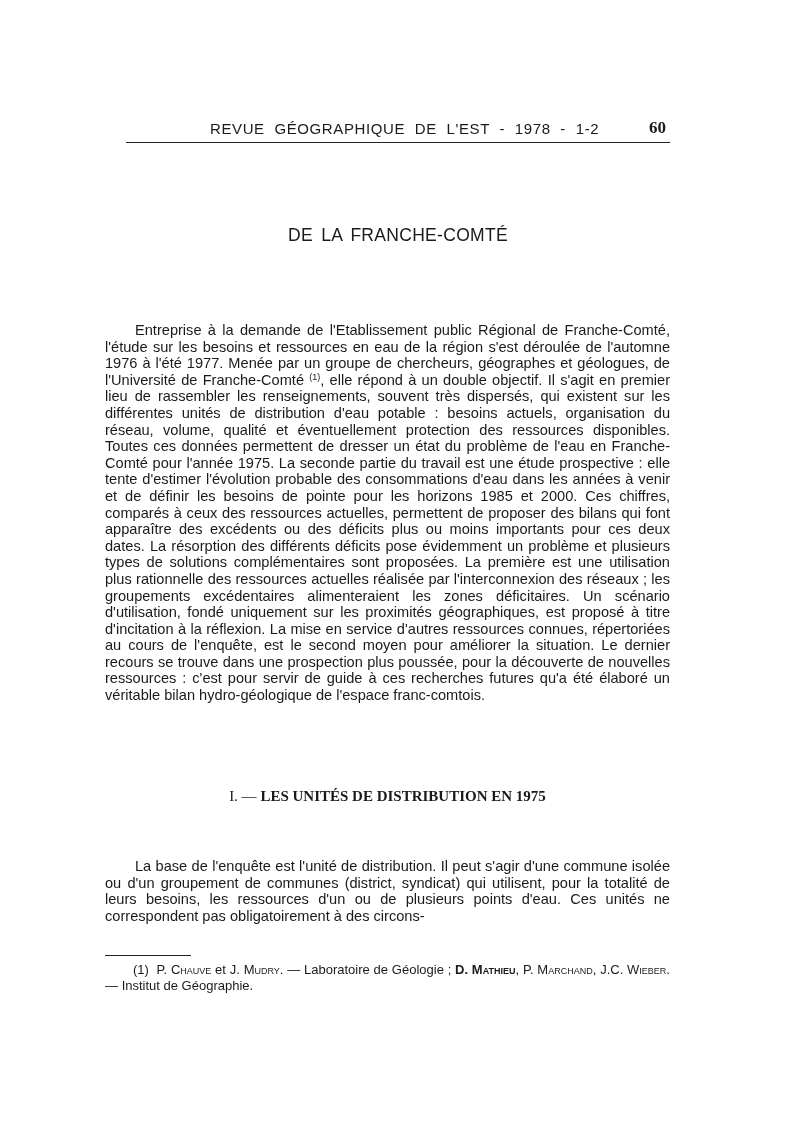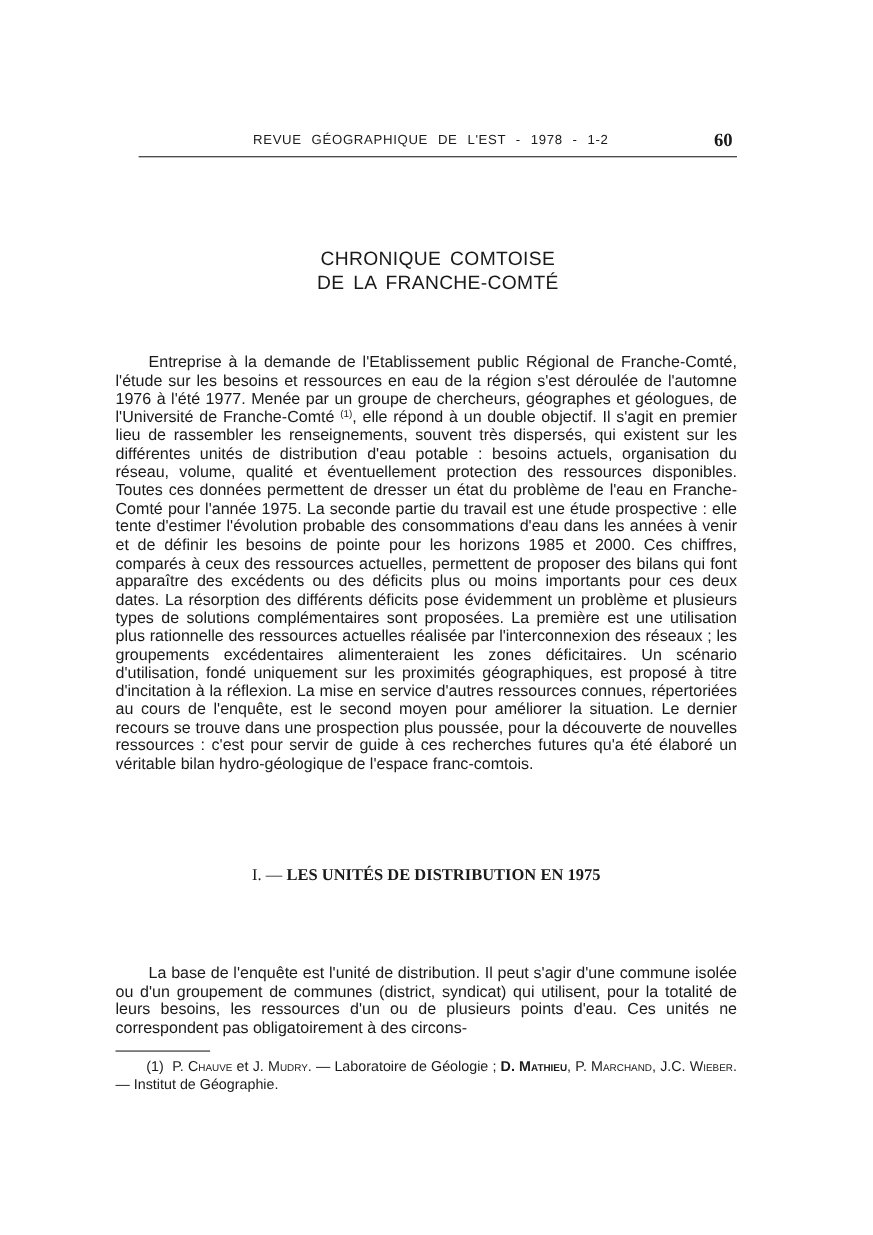--- a/index.html
+++ b/index.html
@@ -7,7 +7,7 @@
   .page { position: absolute; left: 0; top: 0; width: 794px; height: 1123px; }
 
   .running-head { position: absolute; left: 126px; top: 118px; width: 544px; height: 22px; }
-  .running-head .journal { position: absolute; left: 84px; top: 2px; font-family: "Liberation Sans", sans-serif; font-size: 12px; letter-spacing: 0.6px; word-spacing: 5px; margin-left: 20px; }
+  .running-head .journal { position: absolute; left: 84px; top: 2px; font-family: "Liberation Sans", sans-serif; font-size: 15px; letter-spacing: 0.6px; word-spacing: 5px; }
   .running-head .pageno { position: absolute; right: 4px; top: 0px; font-family: "Liberation Serif", serif; font-weight: bold; font-size: 17px; }
   .head-rule { position: absolute; left: 126px; top: 142px; width: 544px; height: 1px; background: #222; }
 

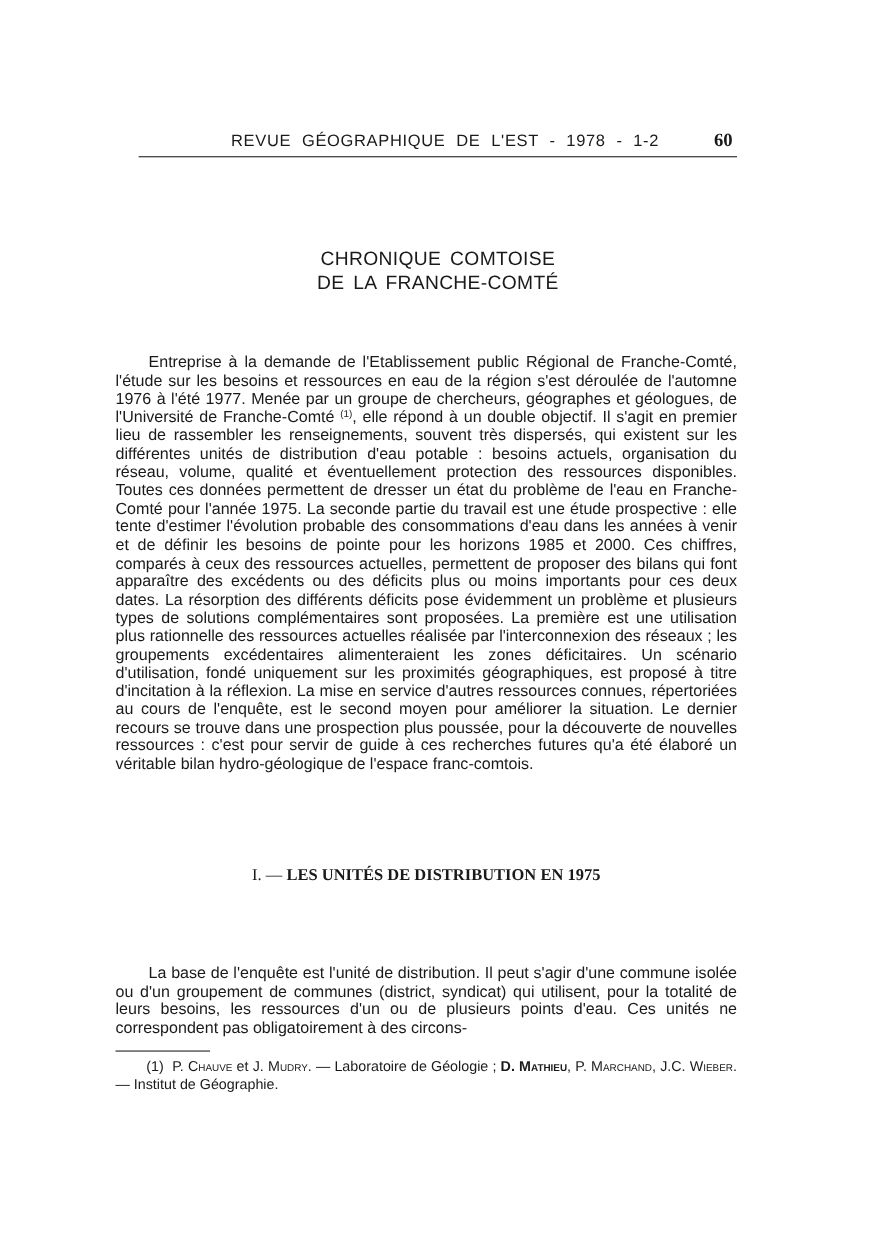--- a/index.html
+++ b/index.html
@@ -41,7 +41,6 @@
   <div class="head-rule"></div>
 
   <div class="title">
-    <div>CHRONIQUE COMTOISE</div>
     <div>DE LA FRANCHE-COMTÉ</div>
   </div>
 

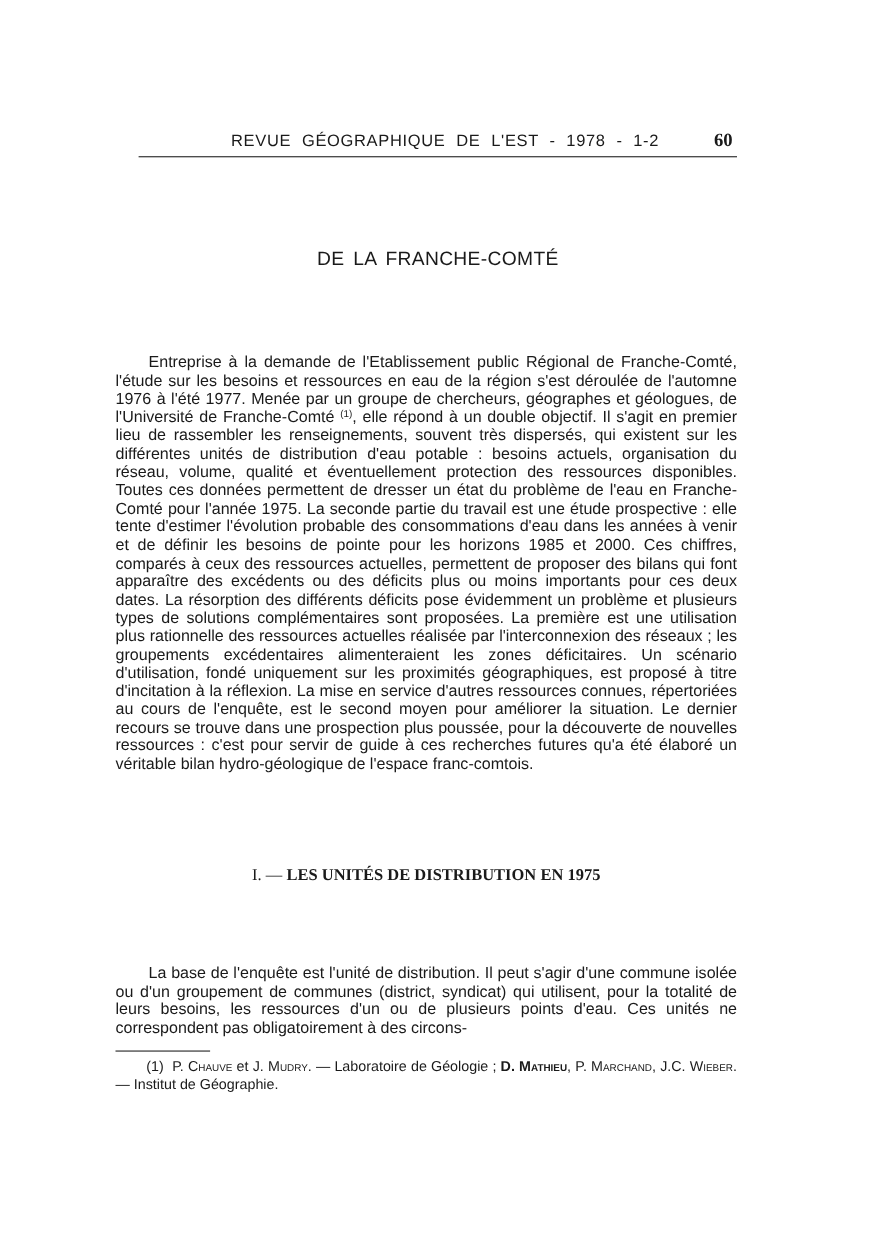--- a/index.html
+++ b/index.html
@@ -20,7 +20,7 @@
   .section-heading { position: absolute; left: 105px; top: 788px; width: 565px; text-align: center; font-family: "Liberation Serif", serif; font-size: 15px; }
   .section-heading .num { font-weight: normal; }
   .section-heading .txt { font-weight: bold; }
-  .p3 { top: 858px; margin-top: 19px; }
+  .p3 { top: 858px; }
 
   sup { font-size: 9px; vertical-align: 5px; line-height: 0; }
 

